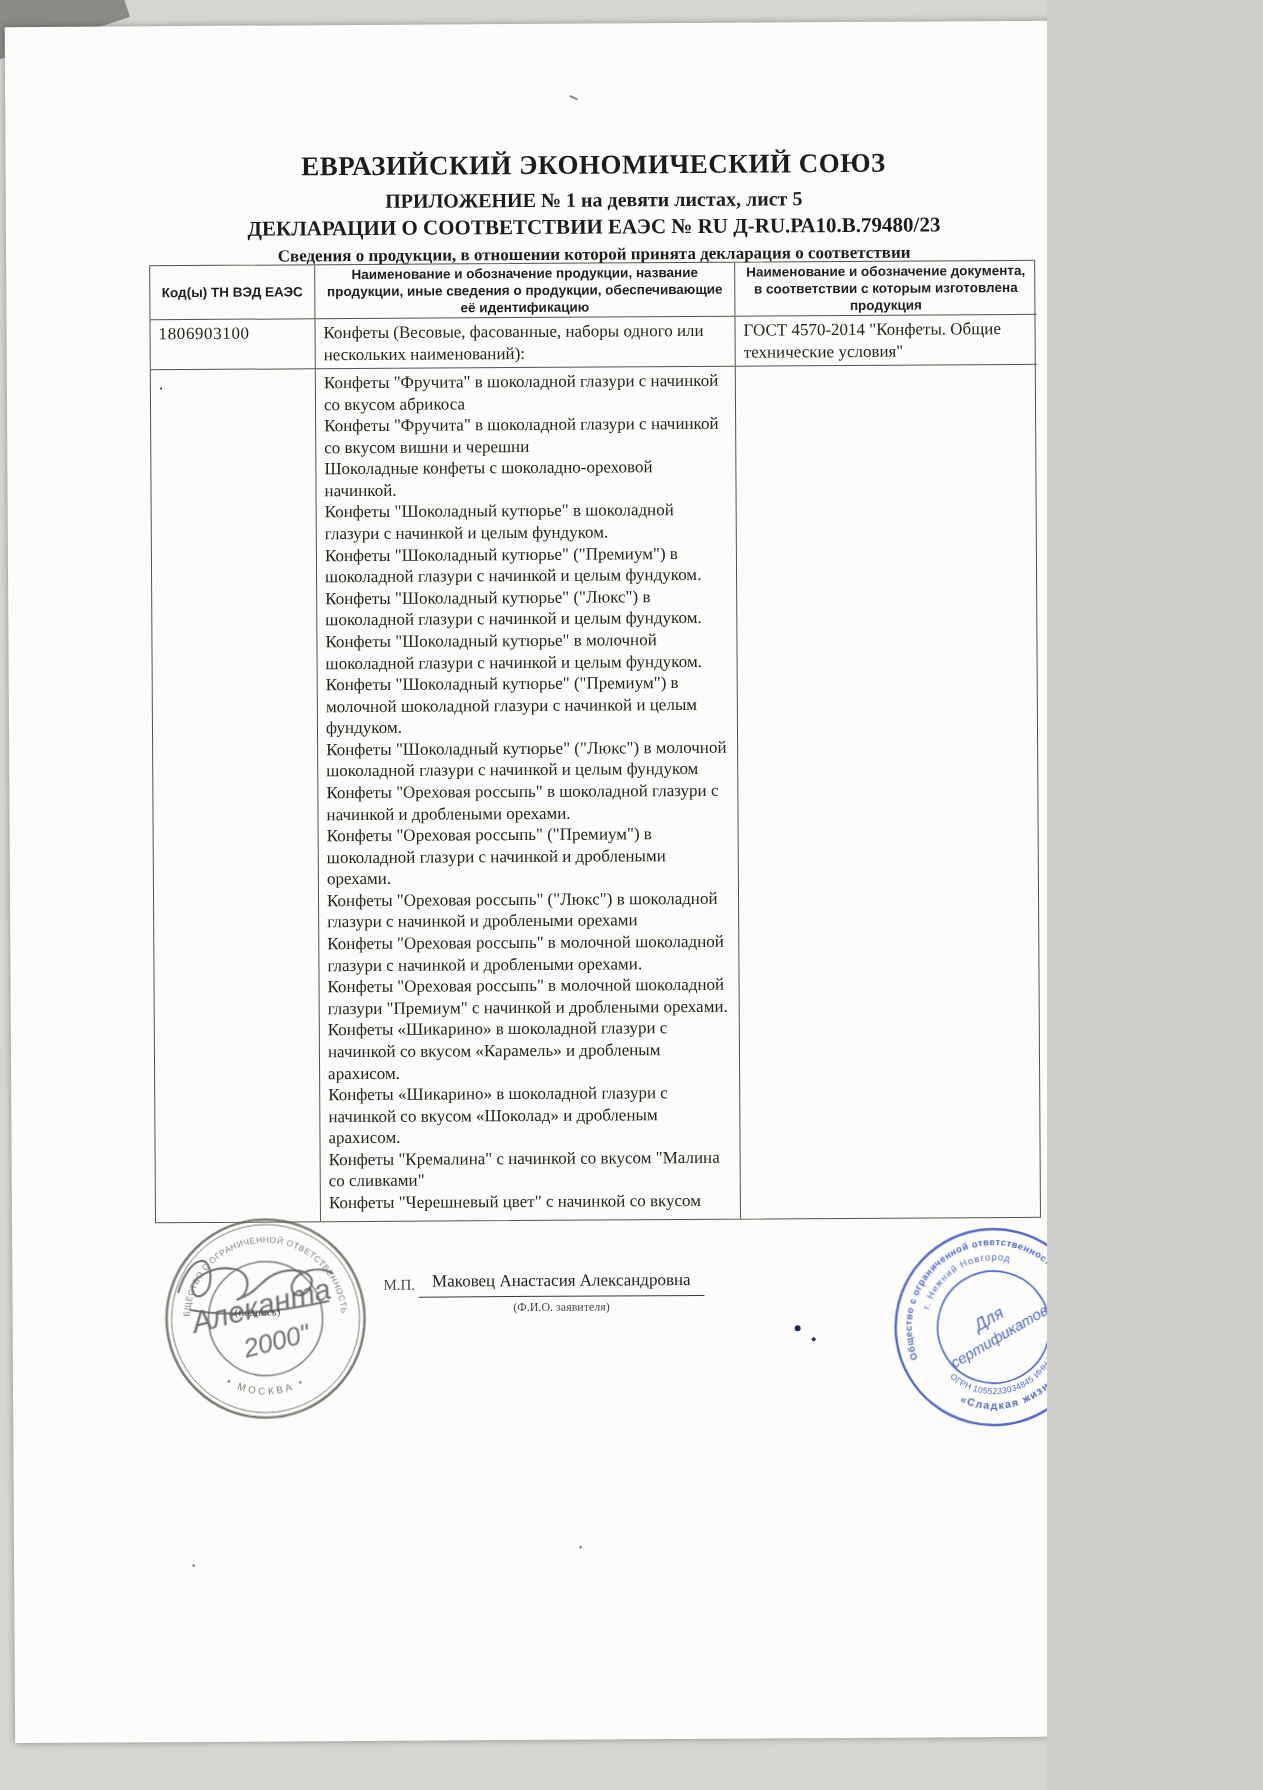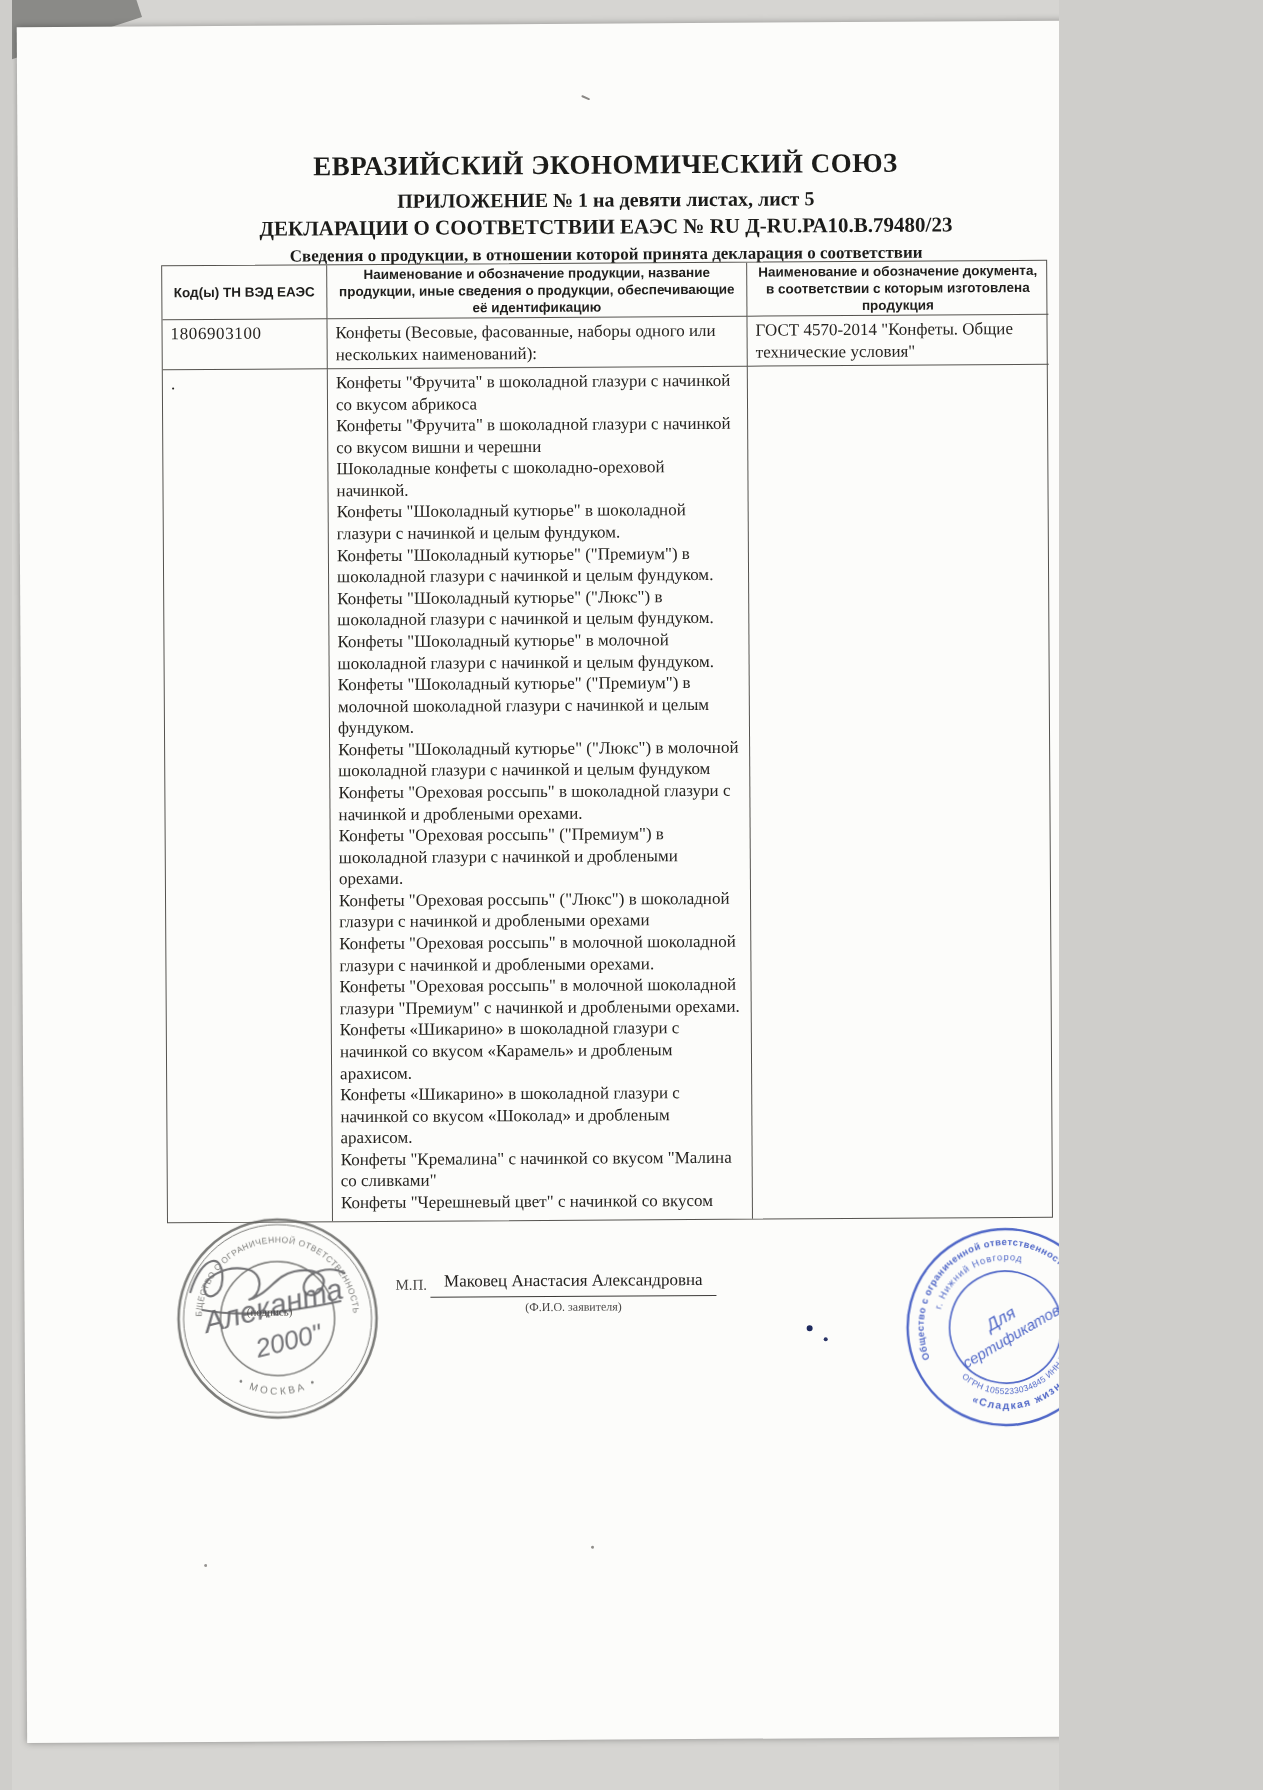--- a/index.html
+++ b/index.html
@@ -6,7 +6,7 @@
   html,body { width:1263px; height:1790px; }
   body { font-family:"Liberation Serif", serif; background:#cfcecb; overflow:hidden; }
 
-  .scan { position:relative; width:1047px; height:1790px; background:#d6d5d2; overflow:hidden;margin-left:12px; }
+  .scan { position:relative; width:1047px; height:1790px; background:#d6d5d2; overflow:hidden; }
   .scan::before { content:""; position:absolute; left:-40px; top:-46px; width:160px; height:90px;
                   background:#8a8a87; transform:rotate(-18deg); }
   .rotator { position:absolute; inset:0; transform:rotate(-0.35deg); transform-origin:50% 50%; }

